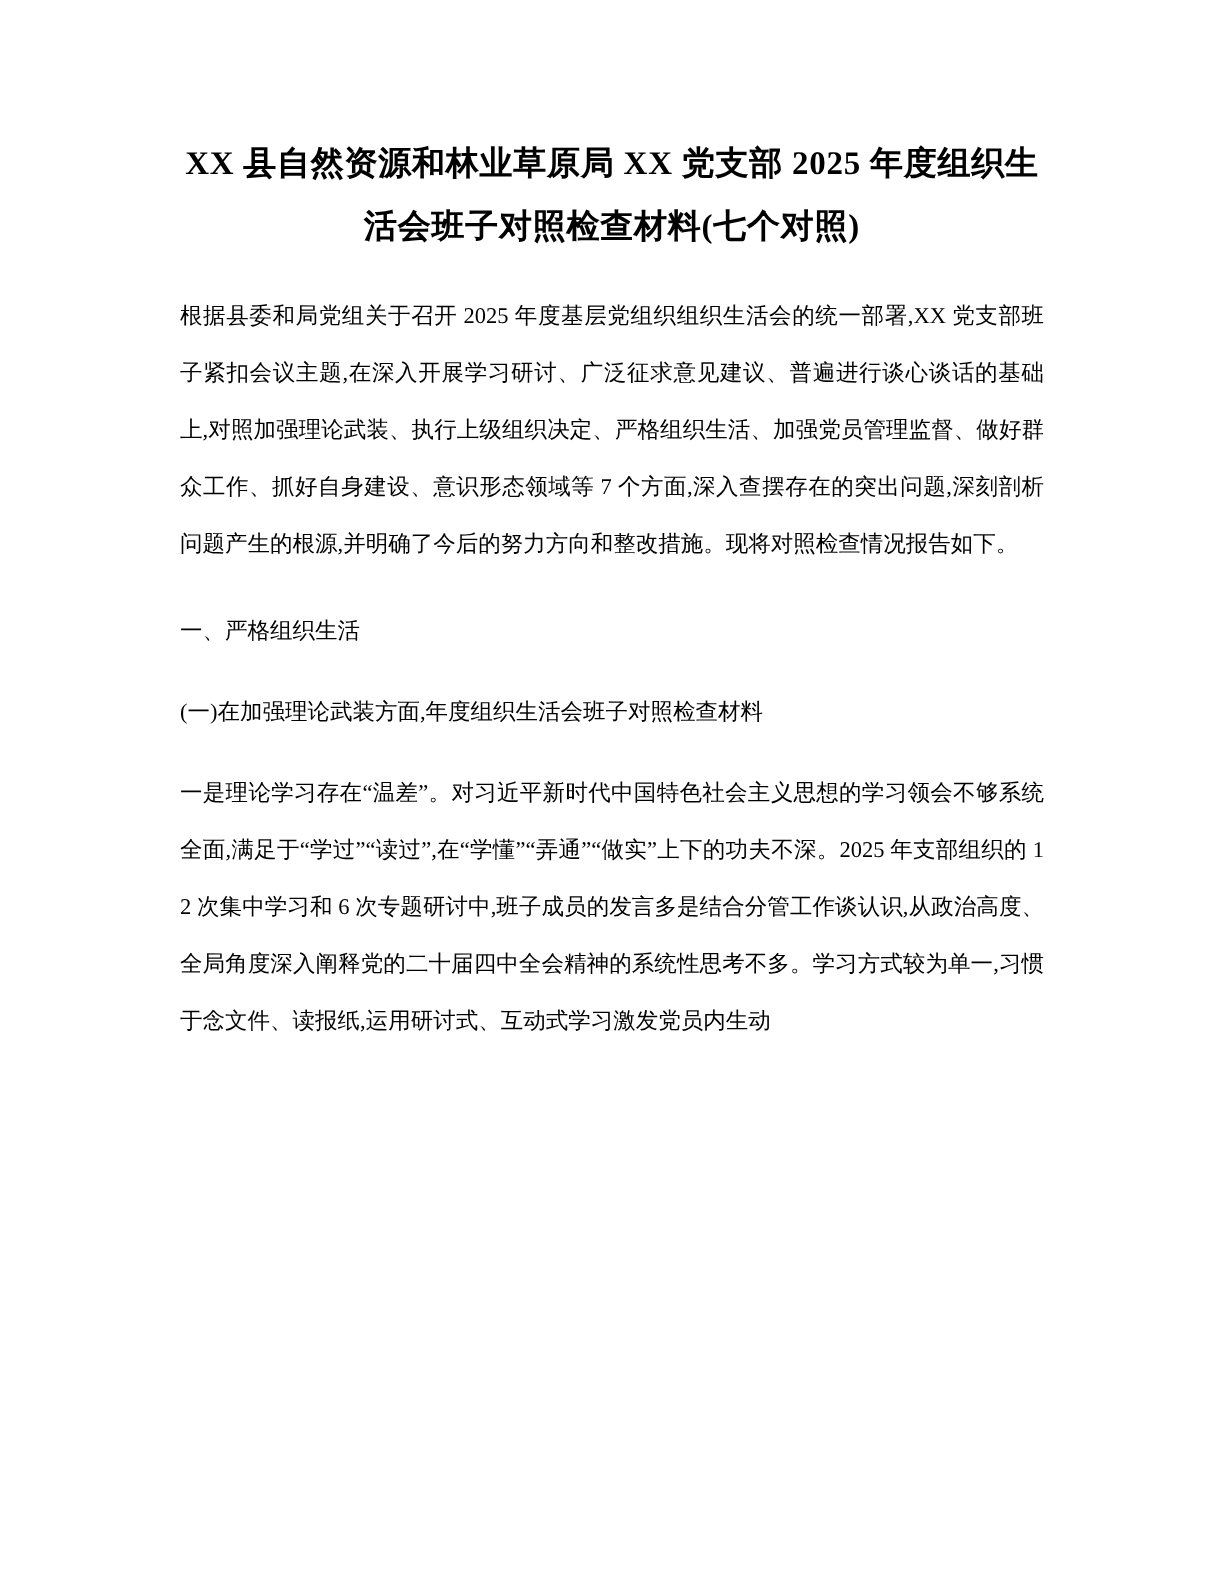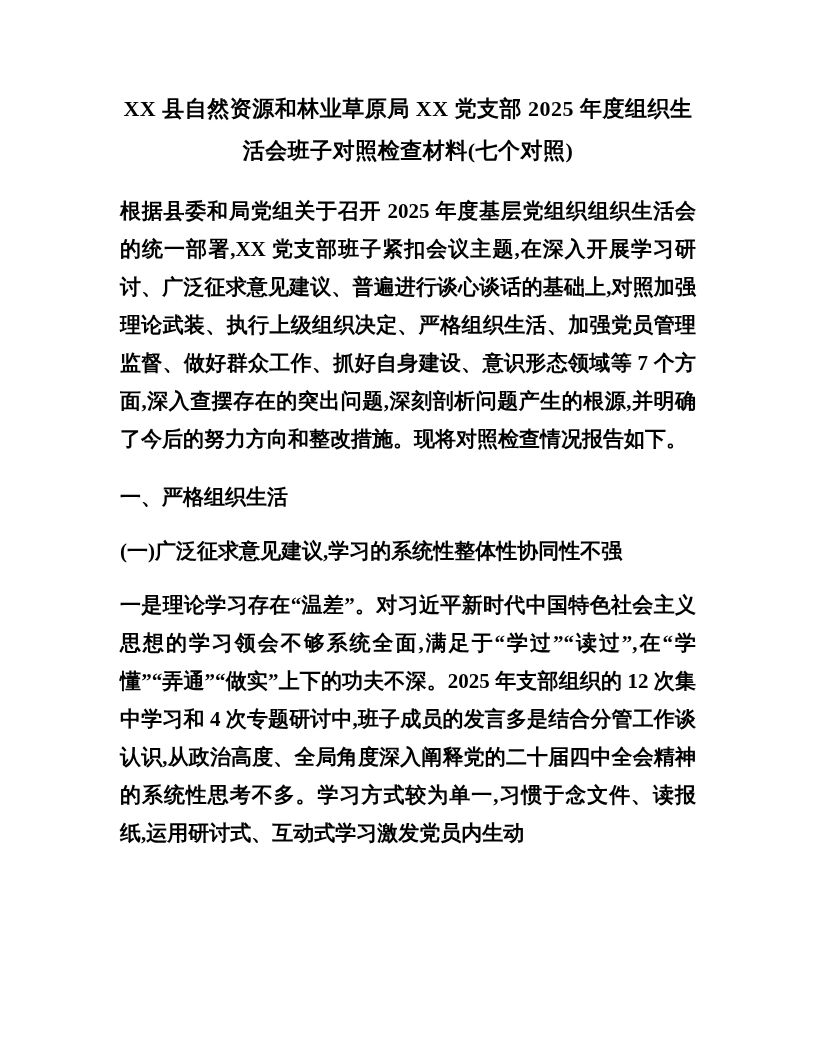--- a/index.html
+++ b/index.html
@@ -27,9 +27,9 @@
     letter-spacing: 0.5px;
   }
   .para {
-    font-size: 21px;
+    font-size: 15px;
     line-height: 38px;
-    font-weight: 700;
+    font-weight: 400;
     text-align: justify;
     text-justify: inter-ideograph;
     margin: 0 0 16px 0;

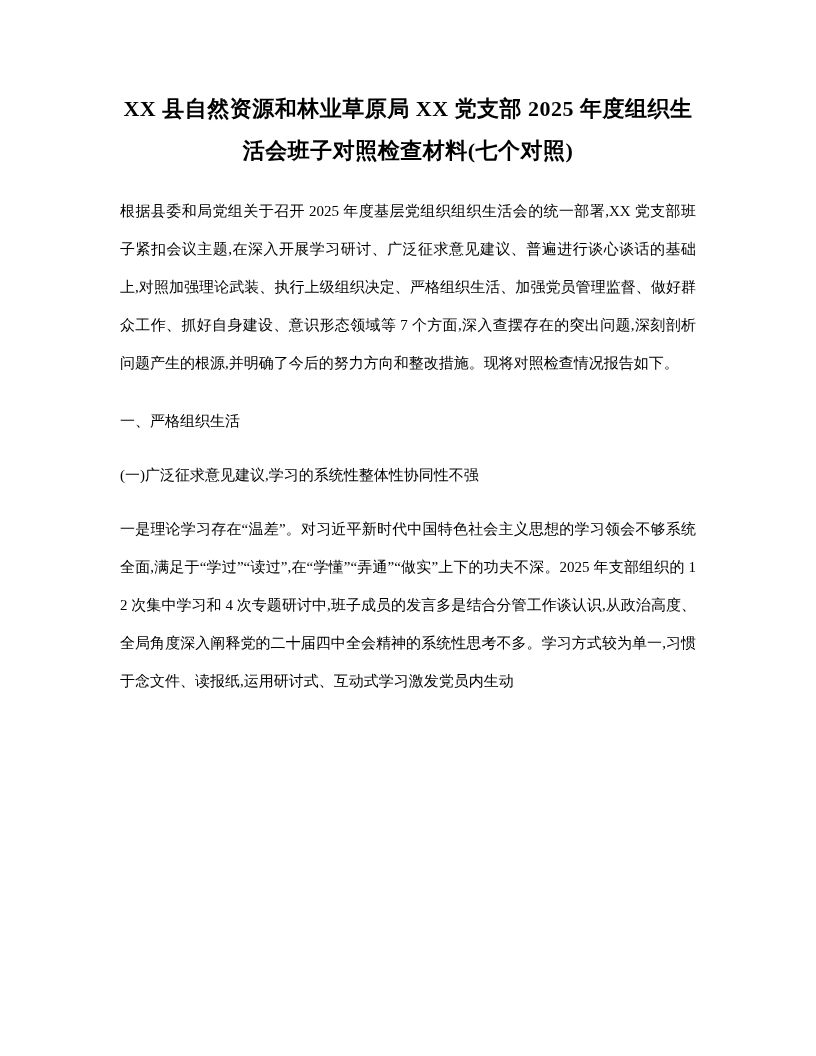--- a/index.html
+++ b/index.html
@@ -50,7 +50,7 @@
   <div id="paragraphs">
       <p class="para body">根据县委和局党组关于召开 2025 年度基层党组织组织生活会的统一部署,XX 党支部班子紧扣会议主题,在深入开展学习研讨、广泛征求意见建议、普遍进行谈心谈话的基础上,对照加强理论武装、执行上级组织决定、严格组织生活、加强党员管理监督、做好群众工作、抓好自身建设、意识形态领域等 7 个方面,深入查摆存在的突出问题,深刻剖析问题产生的根源,并明确了今后的努力方向和整改措施。现将对照检查情况报告如下。</p>
       <p class="para heading">一、严格组织生活</p>
-      <p class="para subheading">(一)广泛征求意见建议,学习的系统性整体性协同性不强</p>
+      <p class="para subheading">(一)在加强理论武装方面,年度组织生活会班子对照检查材料</p>
       <p class="para body">一是理论学习存在“温差”。对习近平新时代中国特色社会主义思想的学习领会不够系统全面,满足于“学过”“读过”,在“学懂”“弄通”“做实”上下的功夫不深。2025 年支部组织的 12 次集中学习和 4 次专题研讨中,班子成员的发言多是结合分管工作谈认识,从政治高度、全局角度深入阐释党的二十届四中全会精神的系统性思考不多。学习方式较为单一,习惯于念文件、读报纸,运用研讨式、互动式学习激发党员内生动</p>
     </div>
 </div>

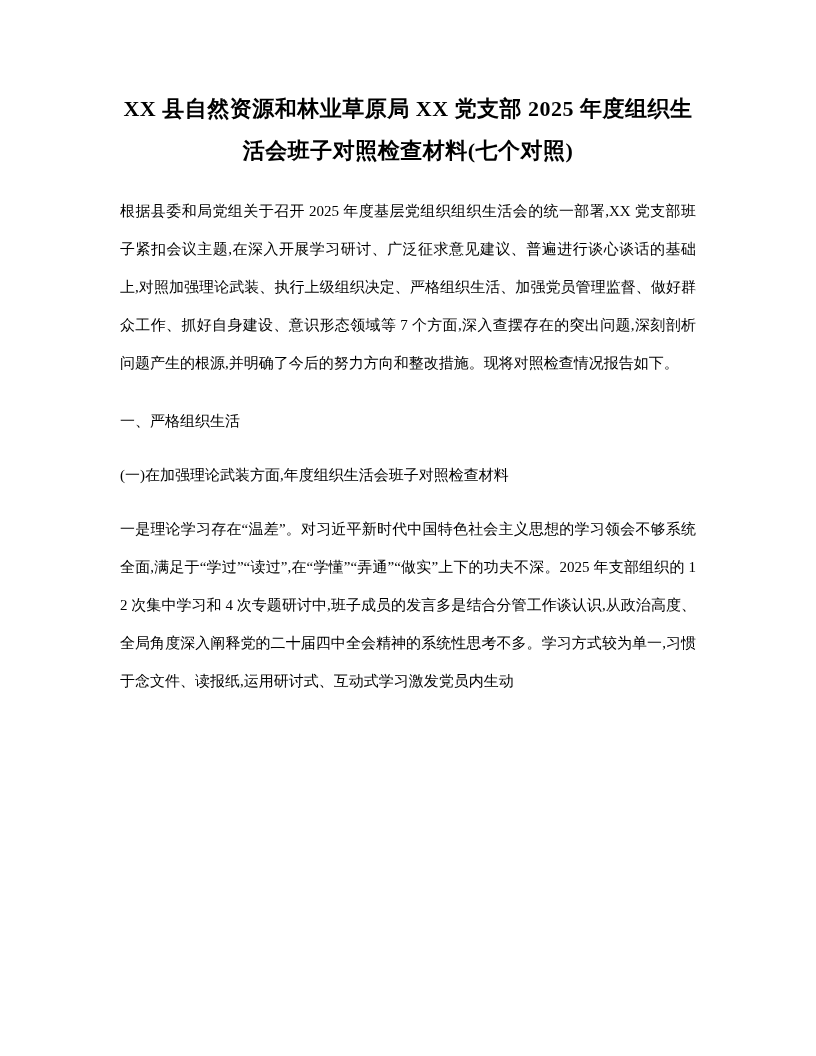--- a/index.html
+++ b/index.html
@@ -51,7 +51,7 @@
       <p class="para body">根据县委和局党组关于召开 2025 年度基层党组织组织生活会的统一部署,XX 党支部班子紧扣会议主题,在深入开展学习研讨、广泛征求意见建议、普遍进行谈心谈话的基础上,对照加强理论武装、执行上级组织决定、严格组织生活、加强党员管理监督、做好群众工作、抓好自身建设、意识形态领域等 7 个方面,深入查摆存在的突出问题,深刻剖析问题产生的根源,并明确了今后的努力方向和整改措施。现将对照检查情况报告如下。</p>
       <p class="para heading">一、严格组织生活</p>
       <p class="para subheading">(一)在加强理论武装方面,年度组织生活会班子对照检查材料</p>
-      <p class="para body">一是理论学习存在“温差”。对习近平新时代中国特色社会主义思想的学习领会不够系统全面,满足于“学过”“读过”,在“学懂”“弄通”“做实”上下的功夫不深。2025 年支部组织的 12 次集中学习和 4 次专题研讨中,班子成员的发言多是结合分管工作谈认识,从政治高度、全局角度深入阐释党的二十届四中全会精神的系统性思考不多。学习方式较为单一,习惯于念文件、读报纸,运用研讨式、互动式学习激发党员内生动</p>
+      <p class="para body">一是理论学习存在“温差”。对习近平新时代中国特色社会主义思想的学习领会不够系统全面,满足于“学过”“读过”,在“学懂”“弄通”“做实”上下的功夫不深。2025 年支部组织的 12 次集中学习和 6 次专题研讨中,班子成员的发言多是结合分管工作谈认识,从政治高度、全局角度深入阐释党的二十届四中全会精神的系统性思考不多。学习方式较为单一,习惯于念文件、读报纸,运用研讨式、互动式学习激发党员内生动</p>
     </div>
 </div>
 

